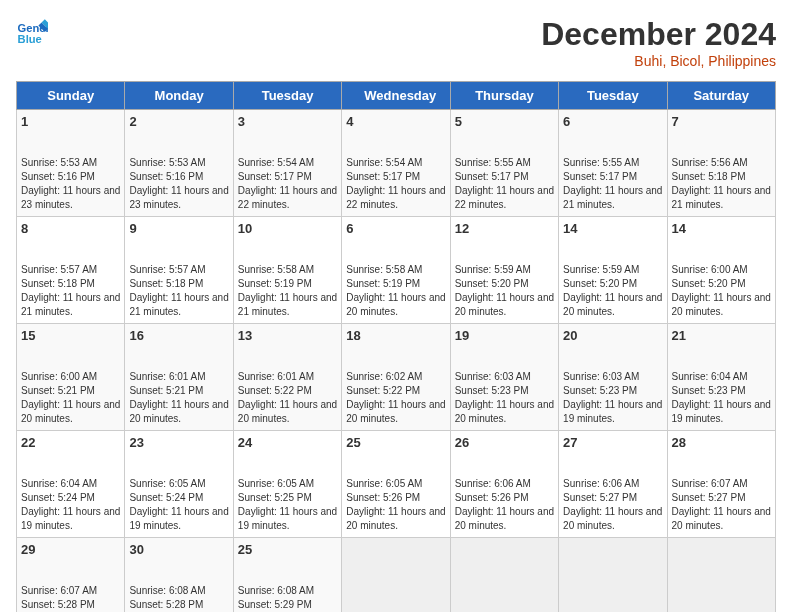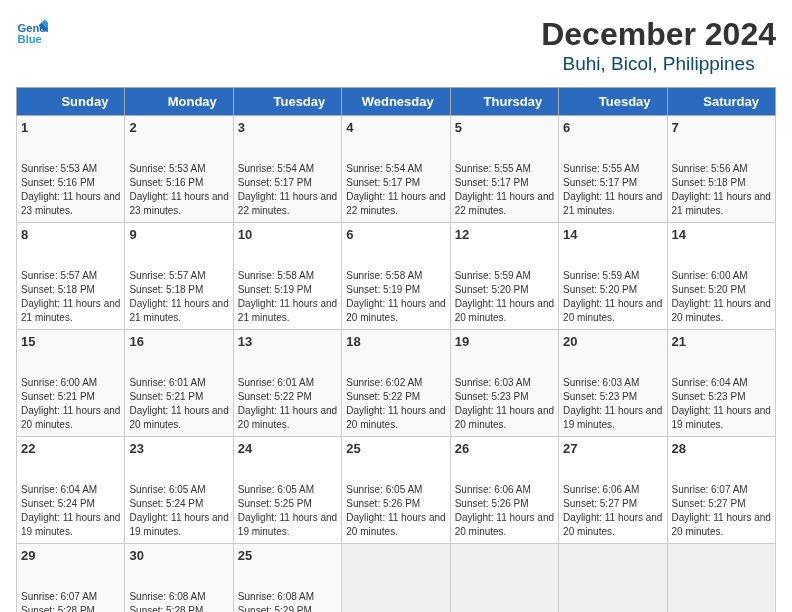--- a/index.html
+++ b/index.html
@@ -26,7 +26,7 @@
       height: 32px;
     }
     .title-block {
-      text-align: center;
+      text-align: right;
     }
     .month-title {
       font-size: 32px;

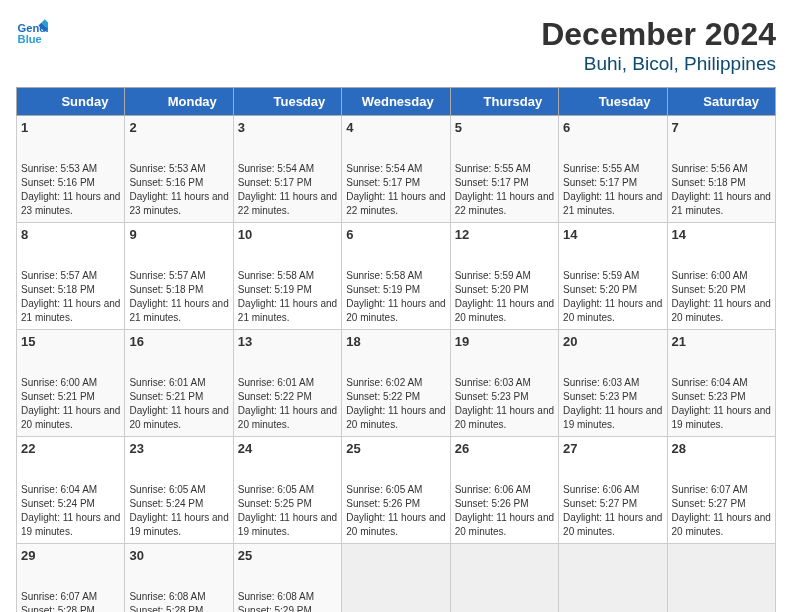--- a/index.html
+++ b/index.html
@@ -34,8 +34,8 @@
       color: #333;
     }
     .subtitle {
-      font-size: 19px;
-      color: #0c4a6e;
+      font-size: 14px;
+      color: #c2410c;
     }
     table {
       width: 100%;

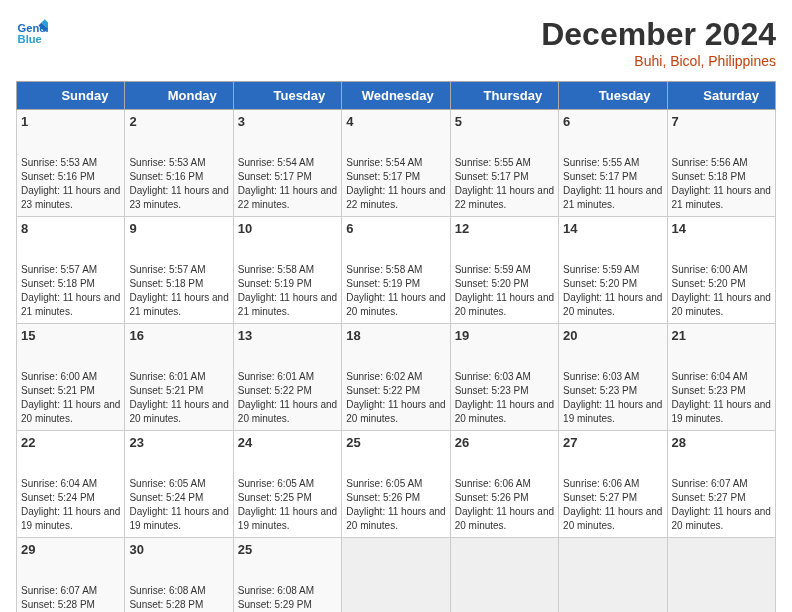--- a/index.html
+++ b/index.html
@@ -47,8 +47,8 @@
       color: #fff;
       font-size: 13px;
       font-weight: bold;
-      padding: 6px 16px;
-      text-align: right;
+      padding: 6px 22px;
+      text-align: center;
       border: 1px solid #aaa;
     }
     tbody tr td {

